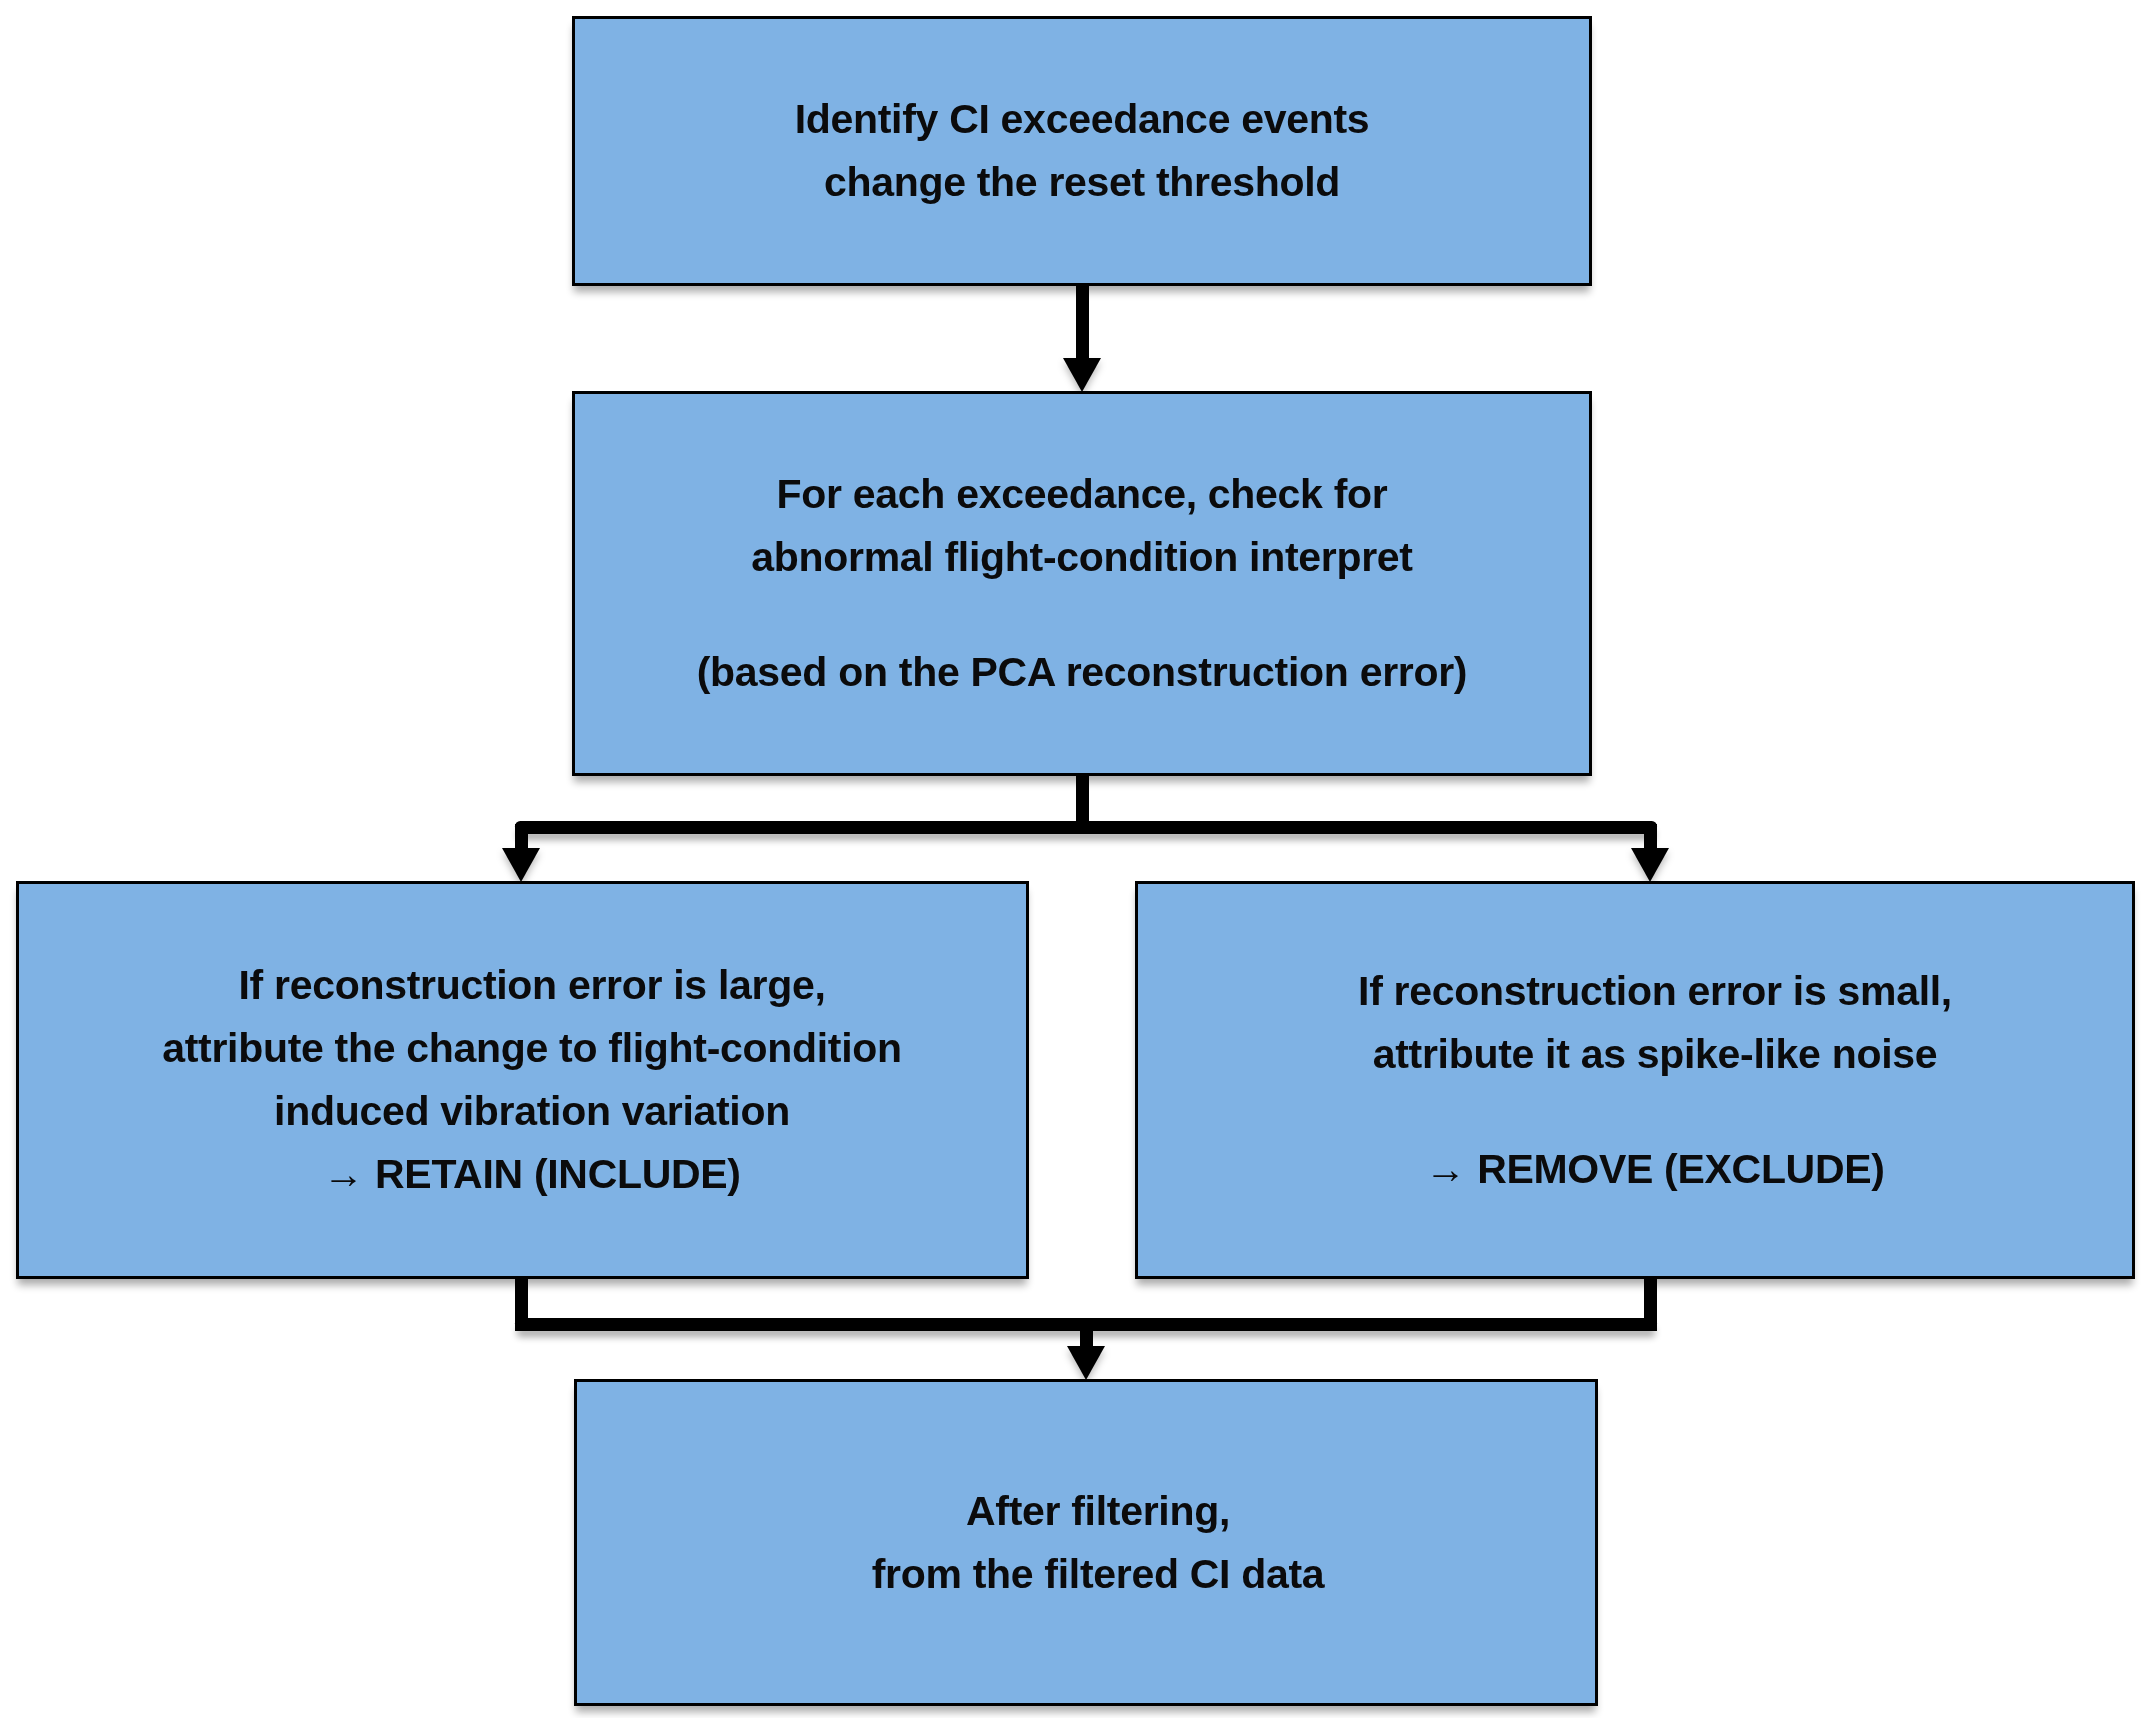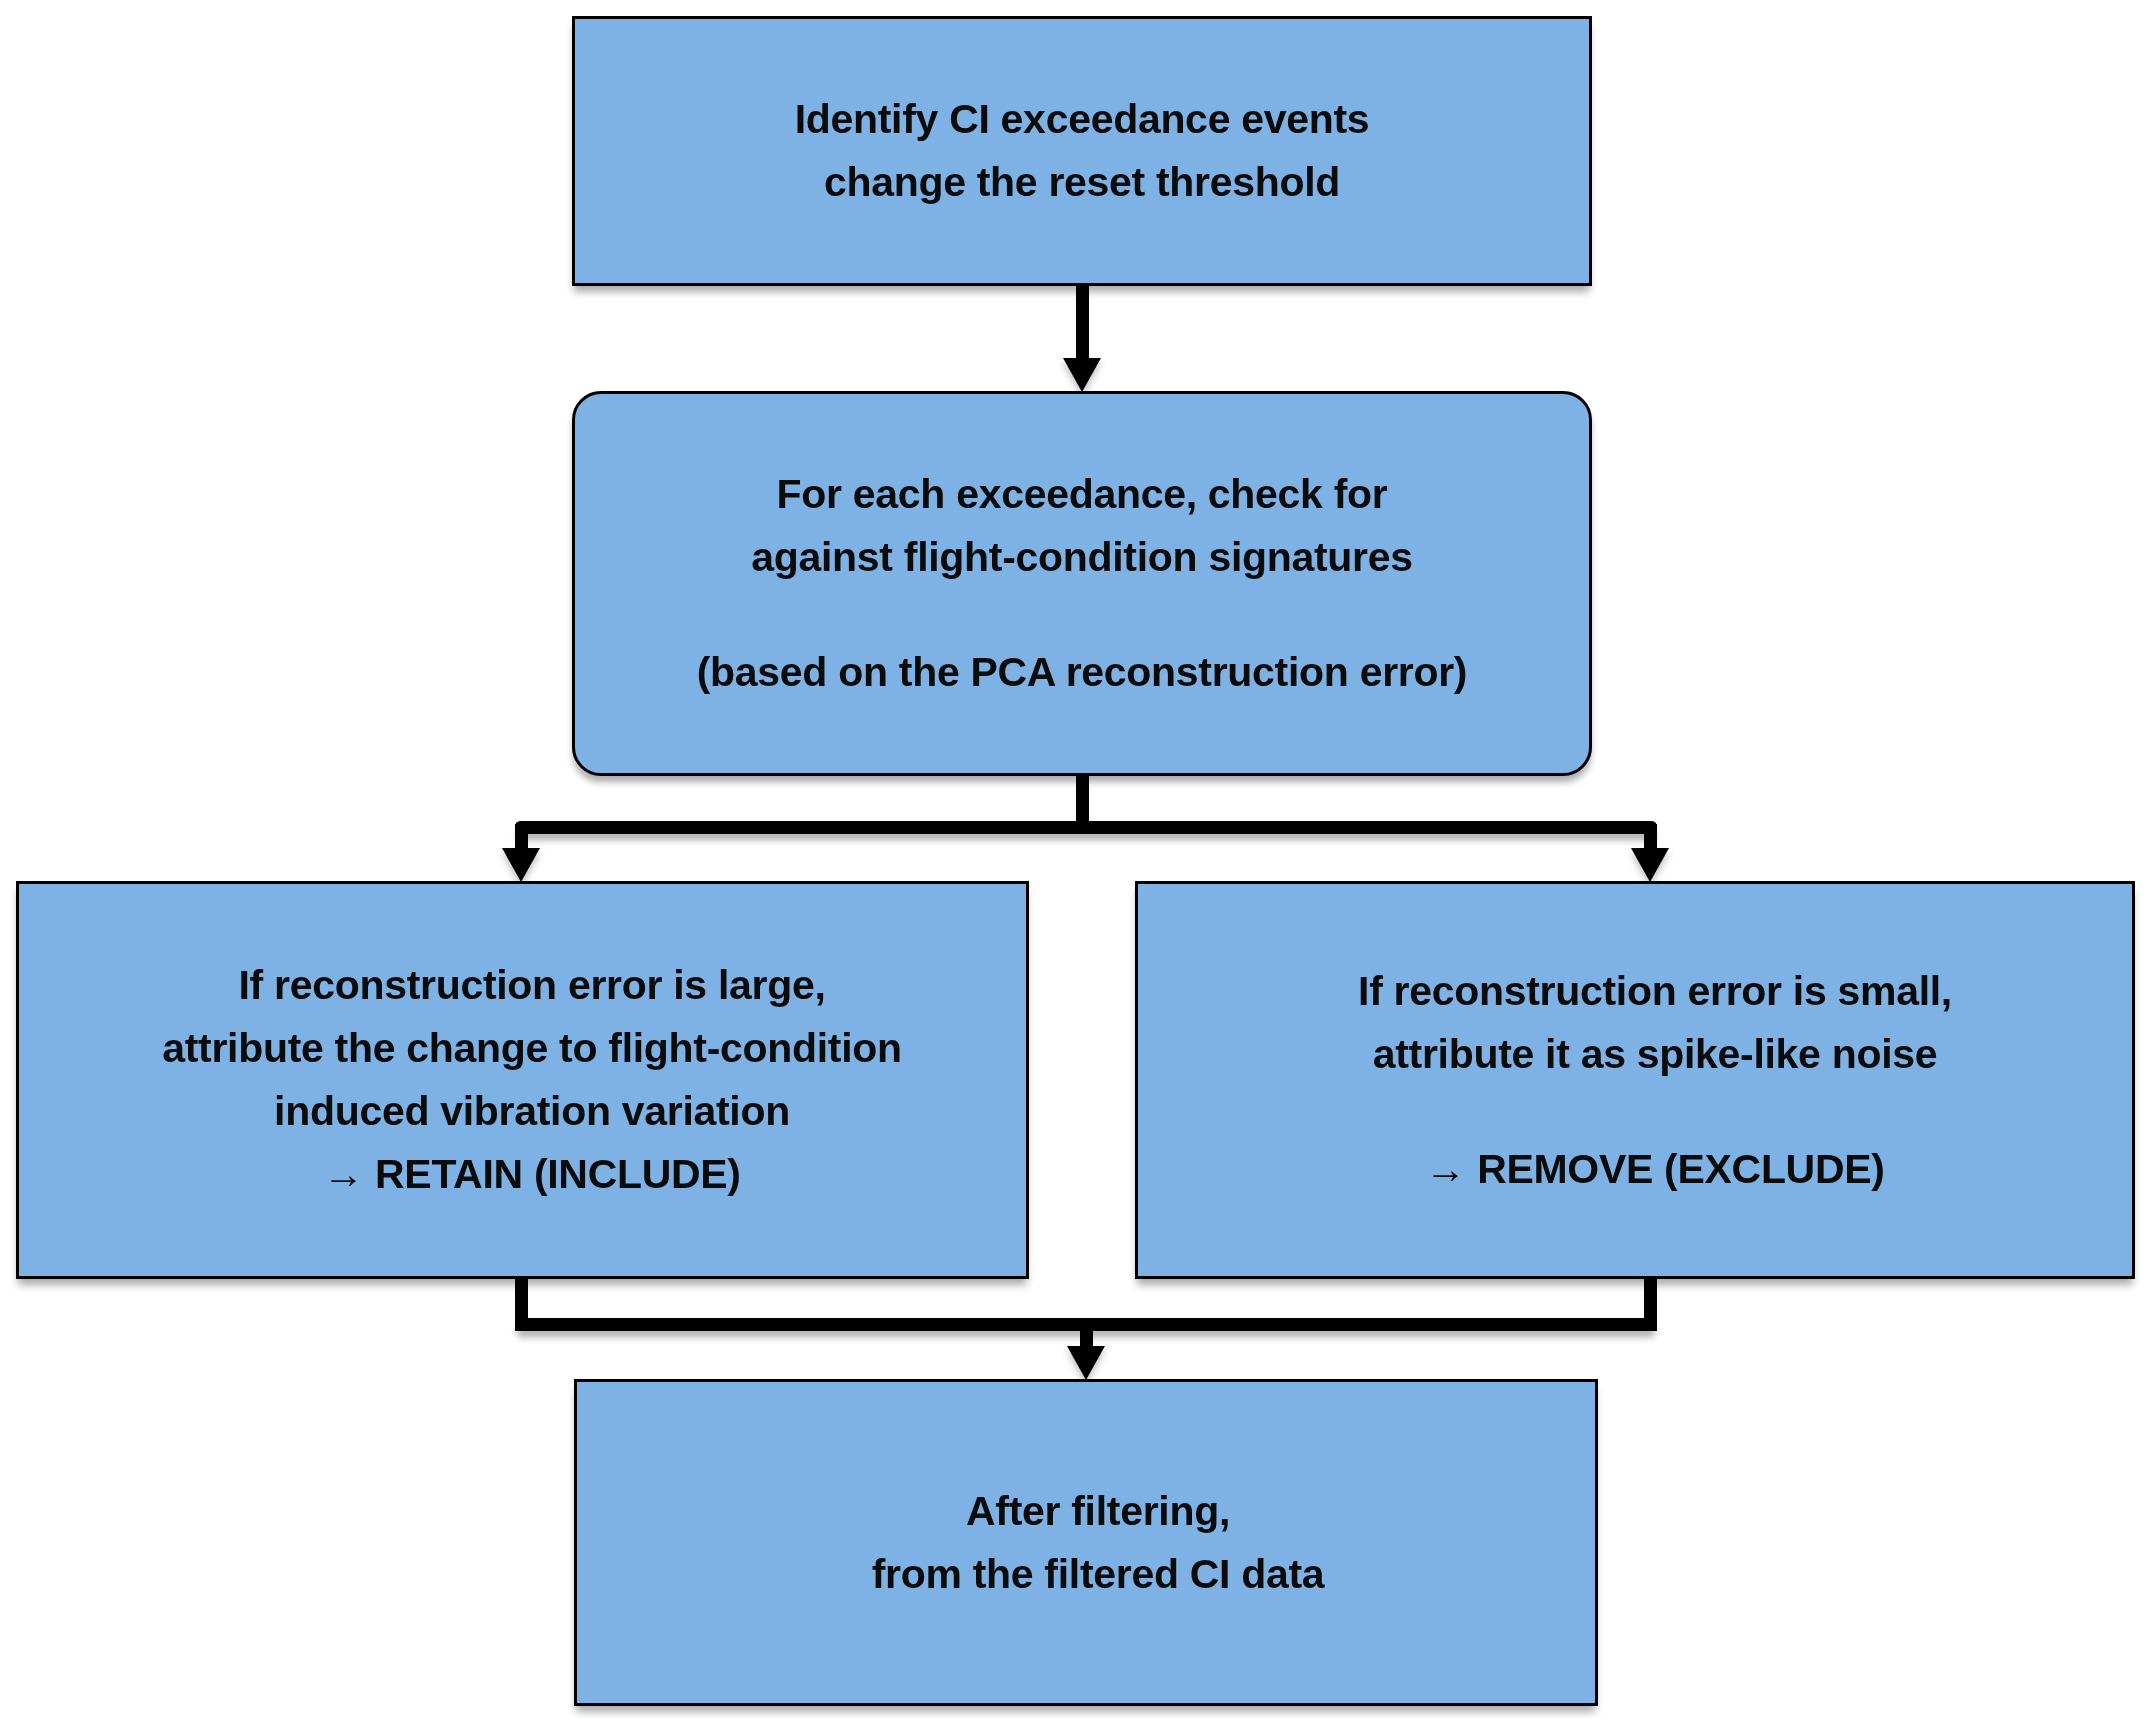--- a/index.html
+++ b/index.html
@@ -62,7 +62,7 @@
 
   
   #box-identify{left:572px; top:16px;   width:1020px; height:270px;}
-  #box-check   {left:572px; top:391px;  width:1020px; height:385px;border-radius:29px;}
+  #box-check   {left:572px; top:391px;  width:1020px; height:385px;}
   #box-retain  {left:16px;  top:881px; width:1013px; height:398px;padding-left:19px;}
   #box-remove  {left:1135px;top:881px; width:1000px; height:398px;padding-left:40px;}
   #box-final   {left:574px; top:1379px; width:1024px; height:327px;padding-left:24px;}

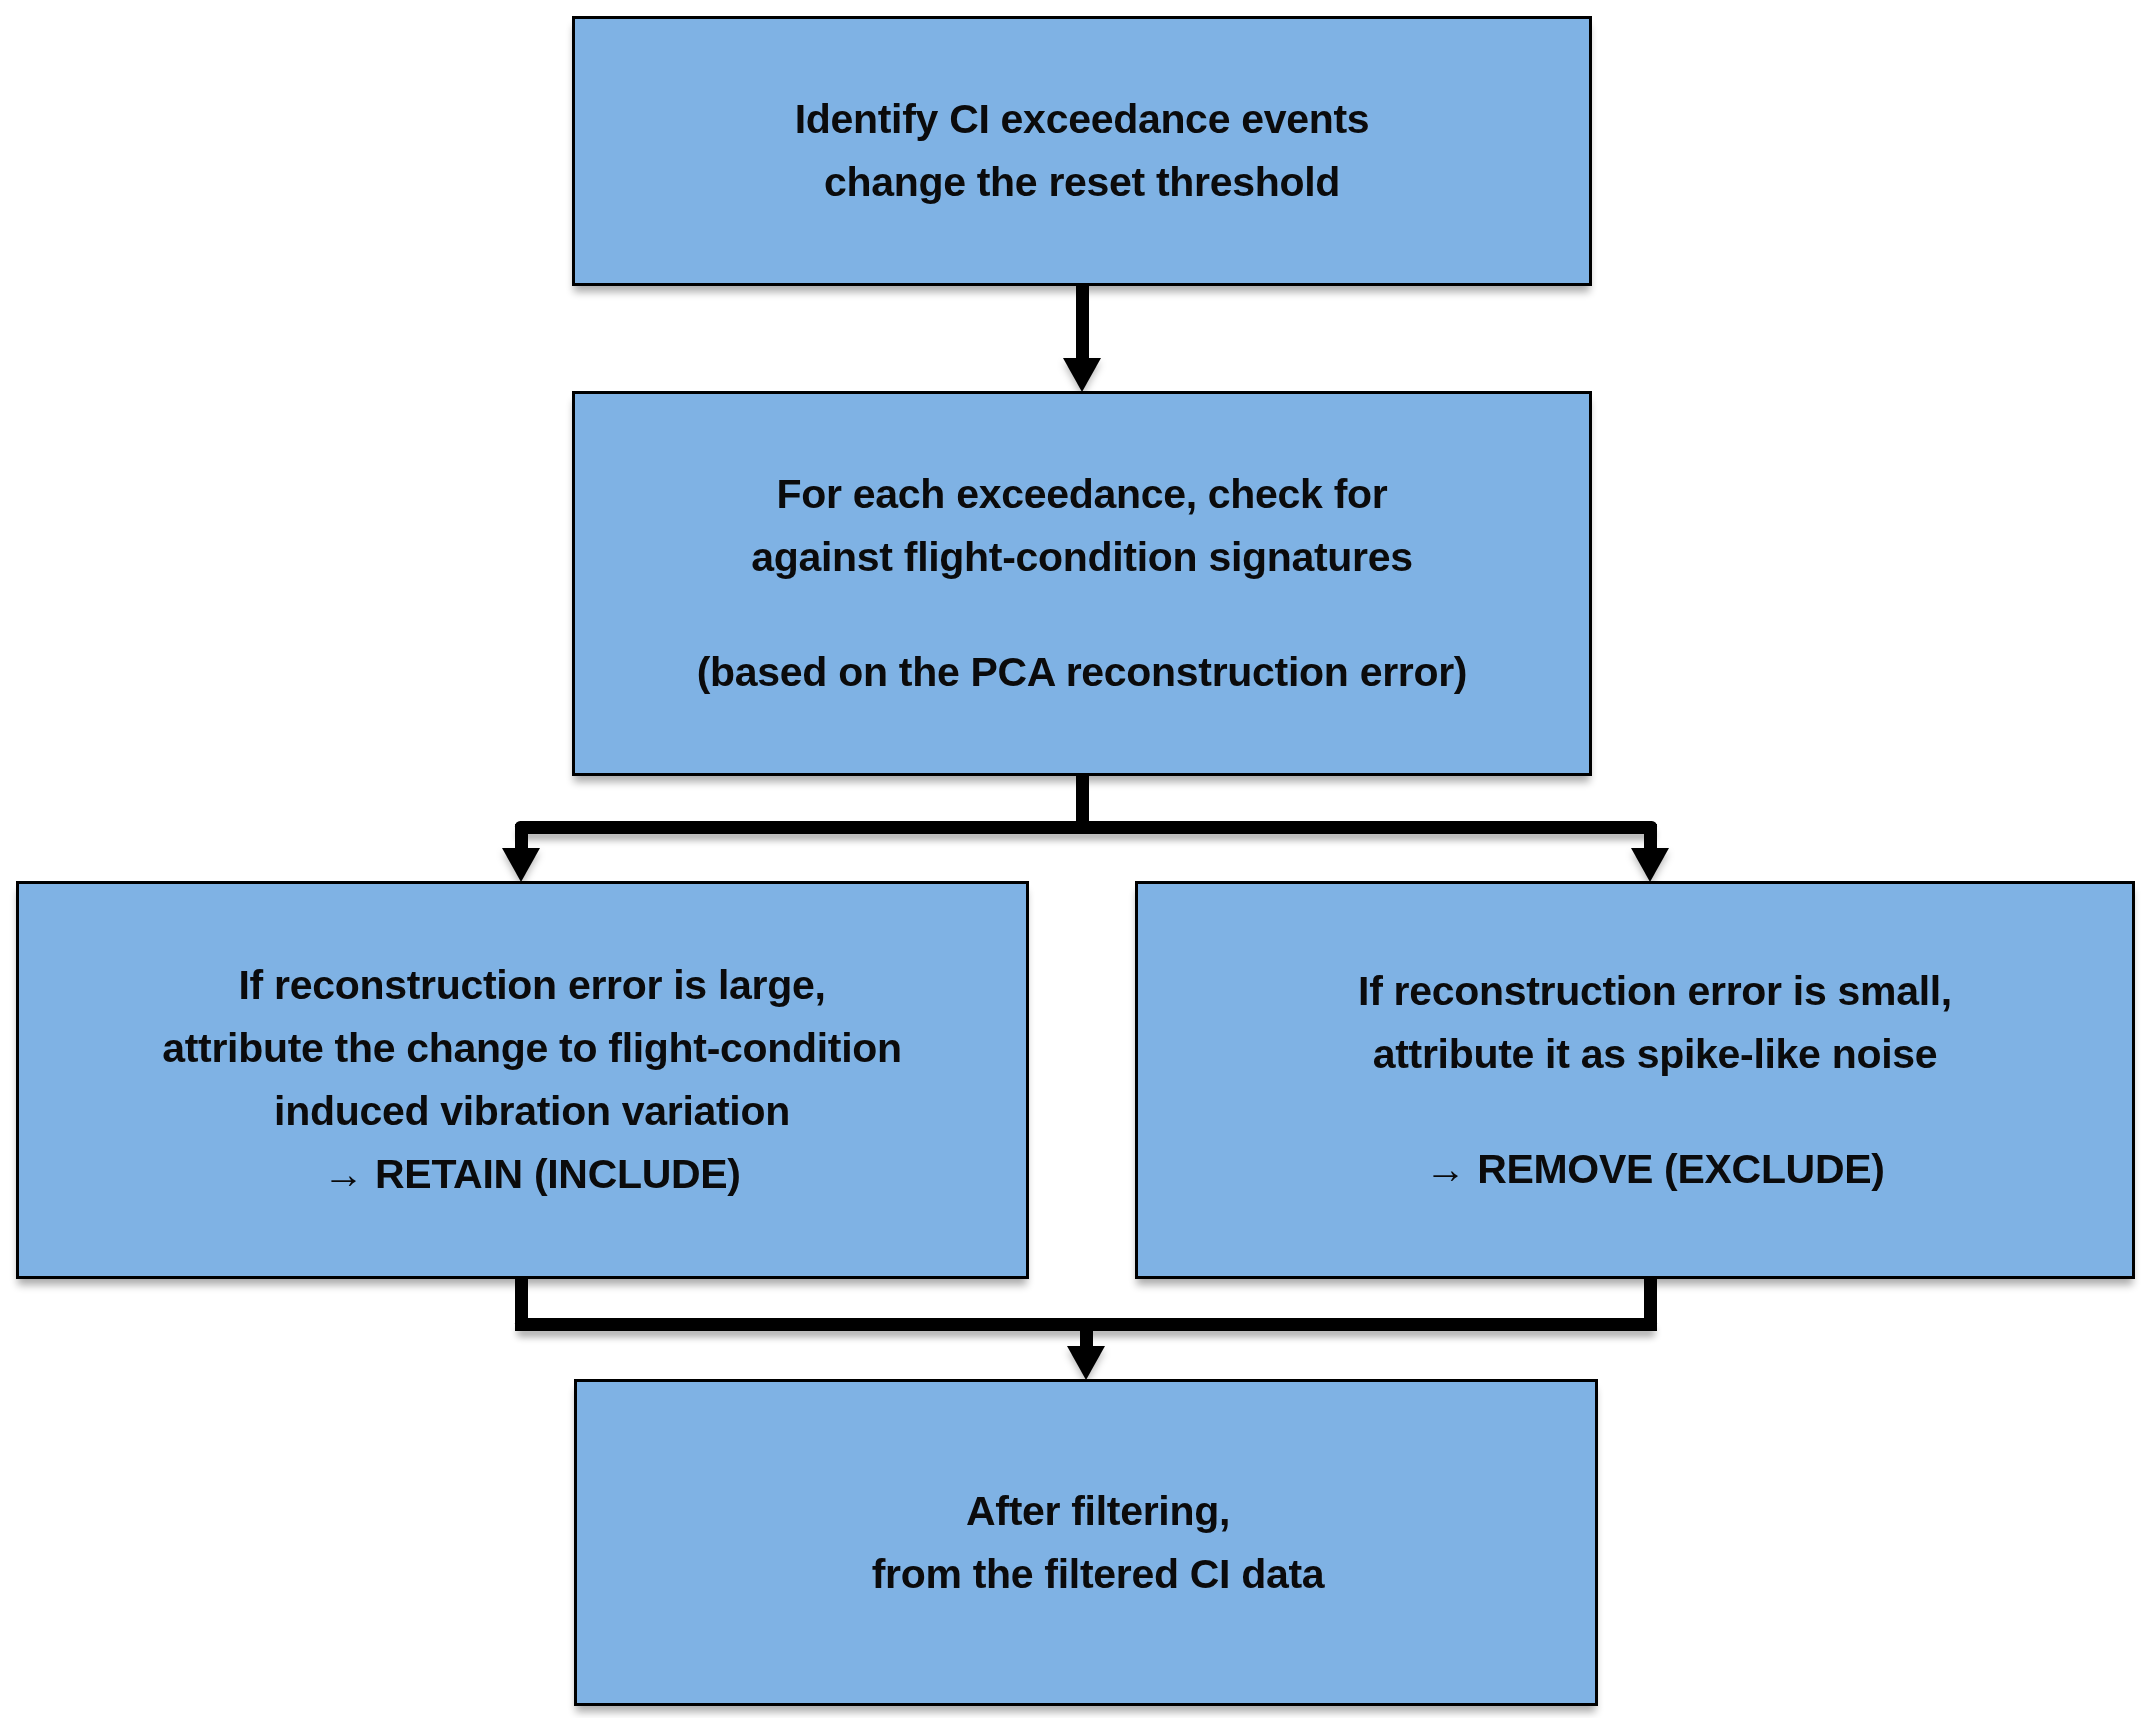--- a/index.html
+++ b/index.html
@@ -82,7 +82,7 @@
 
   <div class="node" id="box-check">
     <div class="line">For each exceedance, check for</div>
-    <div class="line">against flight-condition signatures</div>
+    <div class="line">abnormal flight-condition interpret</div>
     <div class="line gap-before">(based on the PCA reconstruction error)</div>
   </div>
 

